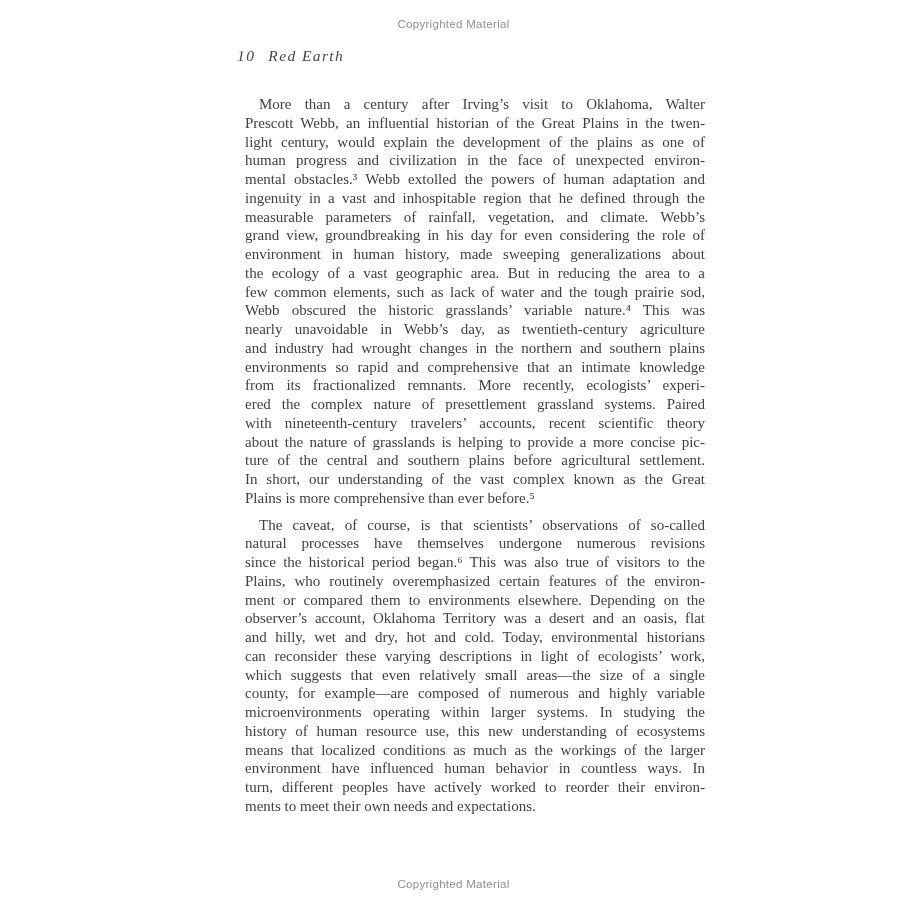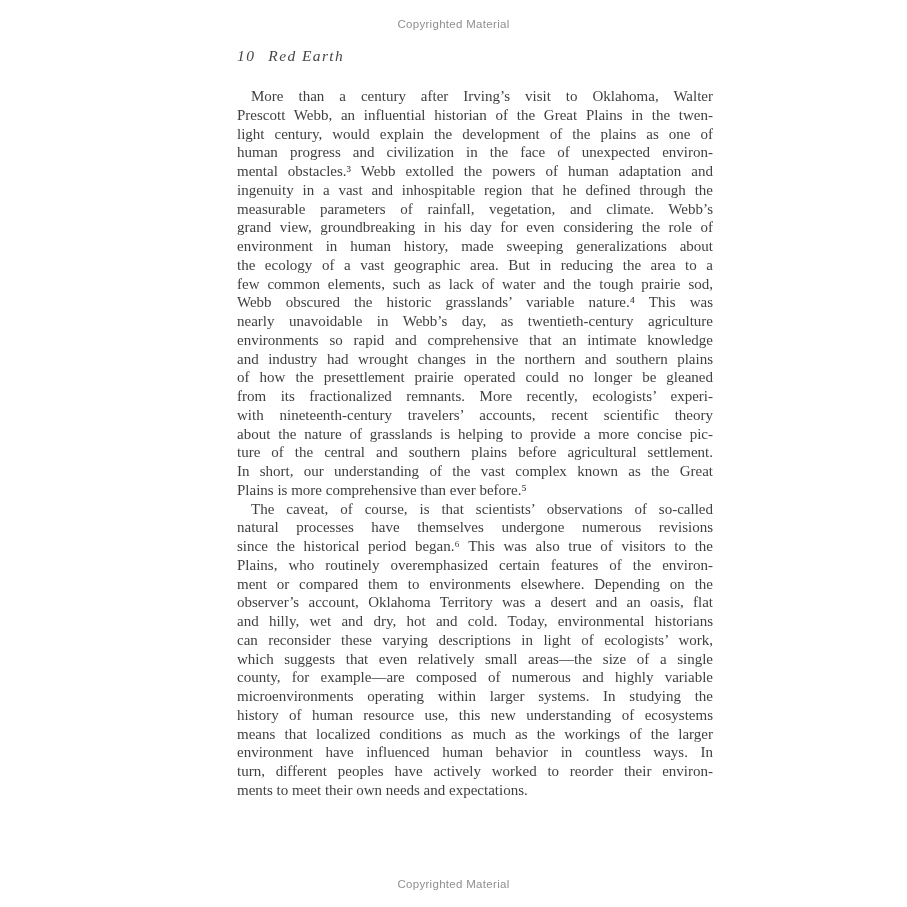--- a/index.html
+++ b/index.html
@@ -44,7 +44,7 @@
     line-height: 18.75px;
     color: #3f3f3f;
   }
-  .paragraph { margin: 0; }
+  .paragraph { margin: 8px; }
   .line {
     text-align: justify;
     text-align-last: justify;

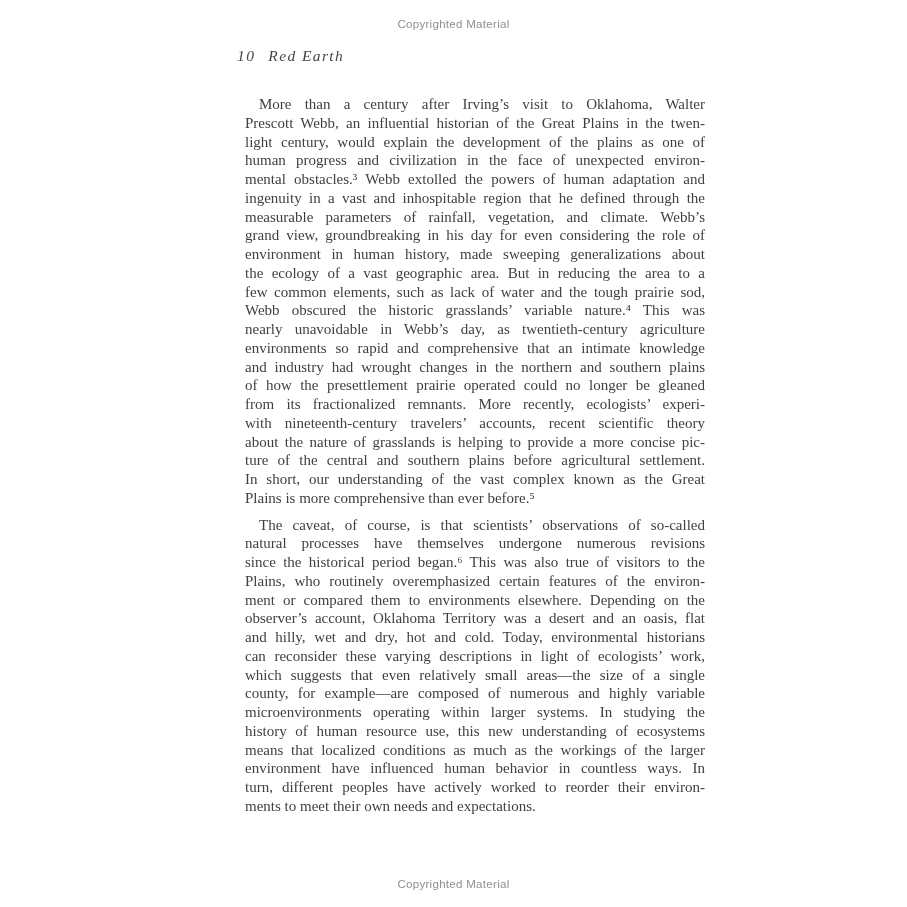--- a/index.html
+++ b/index.html
@@ -81,8 +81,8 @@
         <div class="line">few common elements, such as lack of water and the tough prairie sod,</div>
         <div class="line">Webb obscured the historic grasslands’ variable nature.⁴ This was</div>
         <div class="line">nearly unavoidable in Webb’s day, as twentieth-century agriculture</div>
+        <div class="line">and industry had wrought changes in the northern and southern plains</div>
         <div class="line">environments so rapid and comprehensive that an intimate knowledge</div>
-        <div class="line">and industry had wrought changes in the northern and southern plains</div>
         <div class="line">of how the presettlement prairie operated could no longer be gleaned</div>
         <div class="line">from its fractionalized remnants. More recently, ecologists’ experi-</div>
         <div class="line">with nineteenth-century travelers’ accounts, recent scientific theory</div>

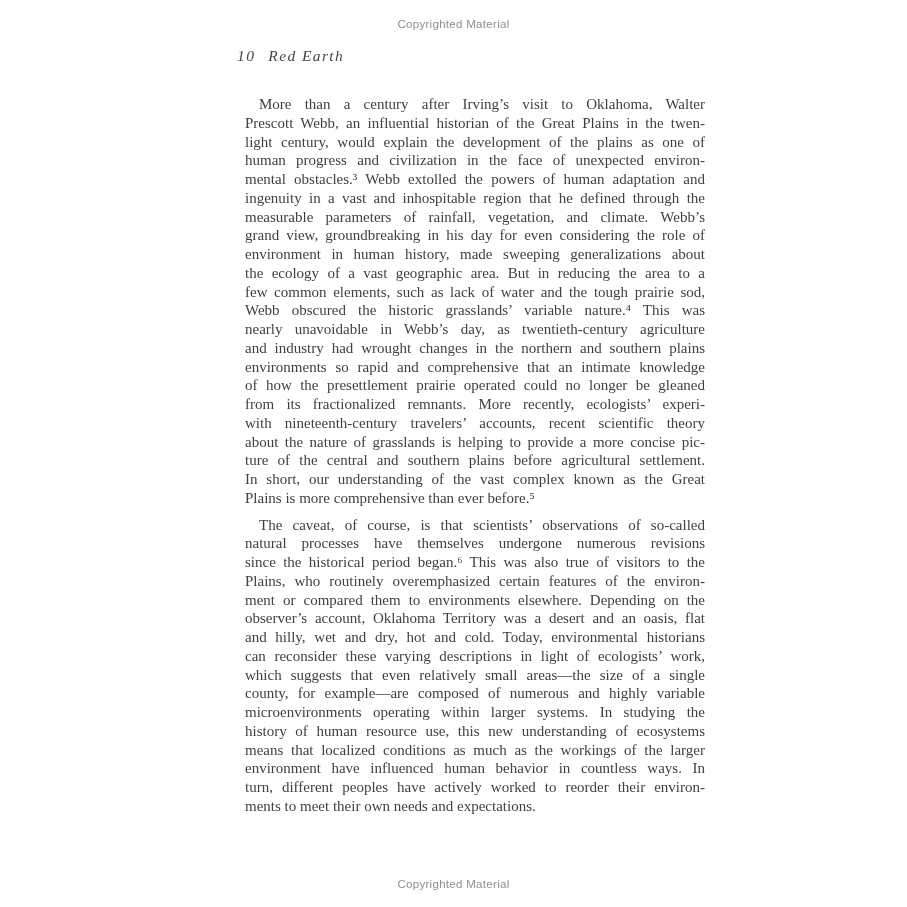--- a/index.html
+++ b/index.html
@@ -83,7 +83,6 @@
         <div class="line">nearly unavoidable in Webb’s day, as twentieth-century agriculture</div>
         <div class="line">and industry had wrought changes in the northern and southern plains</div>
         <div class="line">environments so rapid and comprehensive that an intimate knowledge</div>
-        <div class="line">of how the presettlement prairie operated could no longer be gleaned</div>
         <div class="line">from its fractionalized remnants. More recently, ecologists’ experi-</div>
         <div class="line">with nineteenth-century travelers’ accounts, recent scientific theory</div>
         <div class="line">about the nature of grasslands is helping to provide a more concise pic-</div>

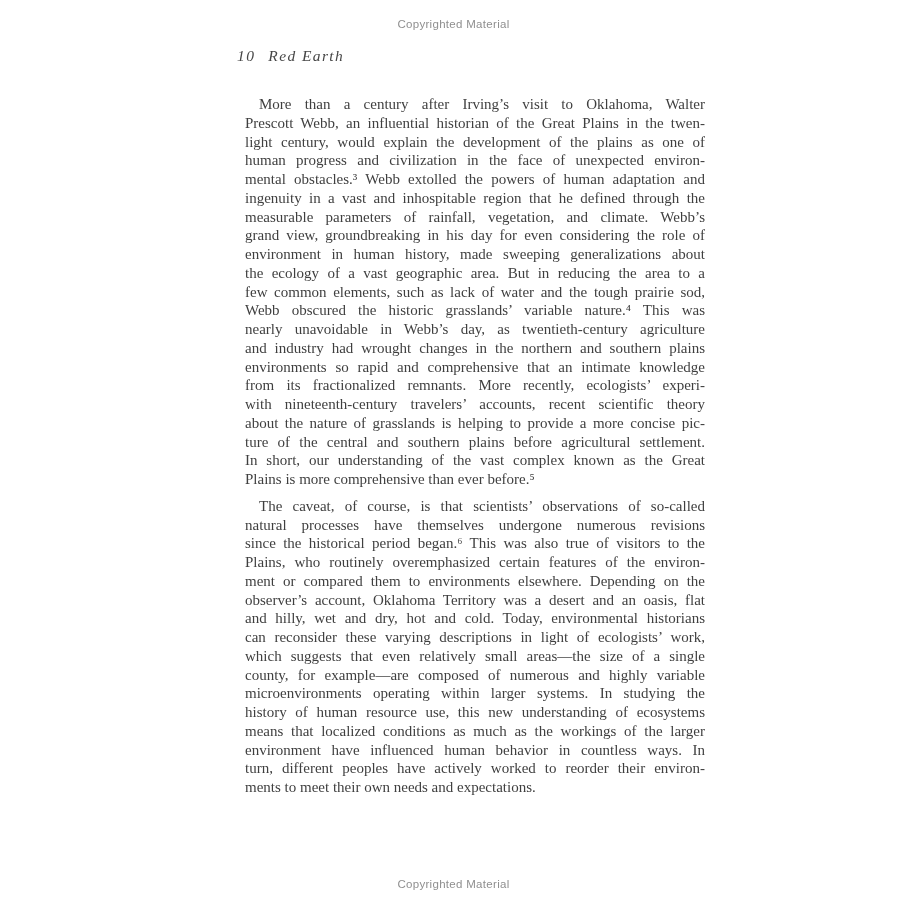--- a/index.html
+++ b/index.html
@@ -84,6 +84,7 @@
         <div class="line">and industry had wrought changes in the northern and southern plains</div>
         <div class="line">environments so rapid and comprehensive that an intimate knowledge</div>
         <div class="line">from its fractionalized remnants. More recently, ecologists’ experi-</div>
+        <div class="line">ered the complex nature of presettlement grassland systems. Paired</div>
         <div class="line">with nineteenth-century travelers’ accounts, recent scientific theory</div>
         <div class="line">about the nature of grasslands is helping to provide a more concise pic-</div>
         <div class="line">ture of the central and southern plains before agricultural settlement.</div>

